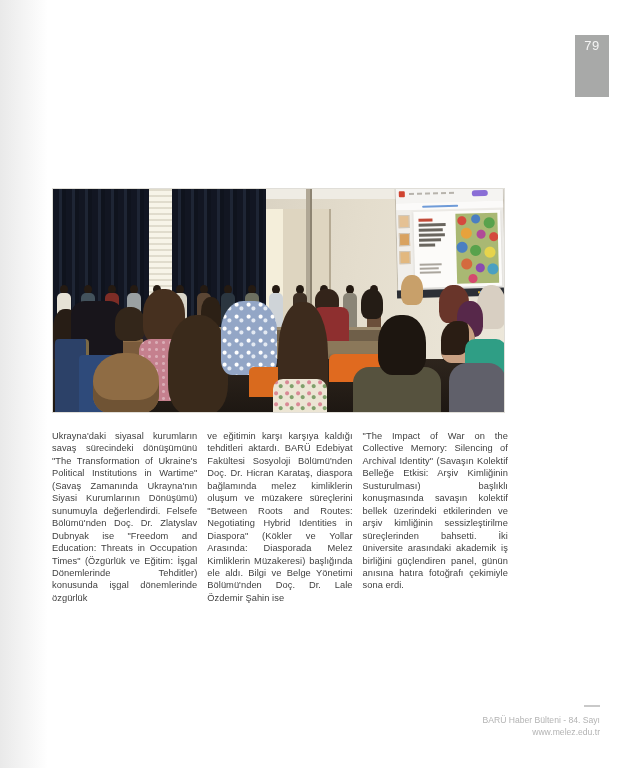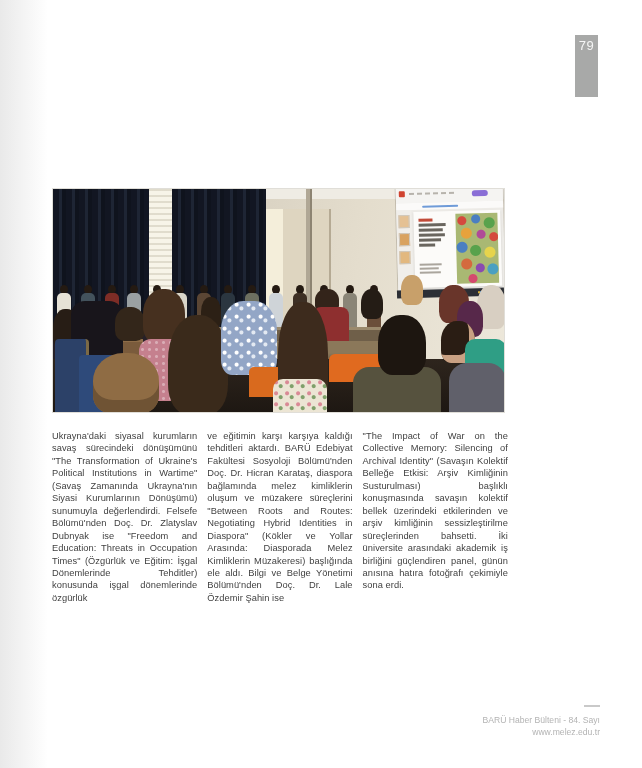--- a/index.html
+++ b/index.html
@@ -11,7 +11,7 @@
     background:linear-gradient(to right,#e9e9e9 0,#f5f5f5 55%,#ffffff 100%); }
 
   
-  .page-tab { position:absolute; left:575px; top:35px; width:23px; height:62px;
+  .page-tab { position:absolute; left:575px; top:35px; width:34px; height:62px;
     background:#a8a9a8; text-align:center; }
   .page-tab .num { display:block; padding-top:3px; font-size:13px; letter-spacing:0.5px;
     color:rgba(255,255,255,0.88); }

